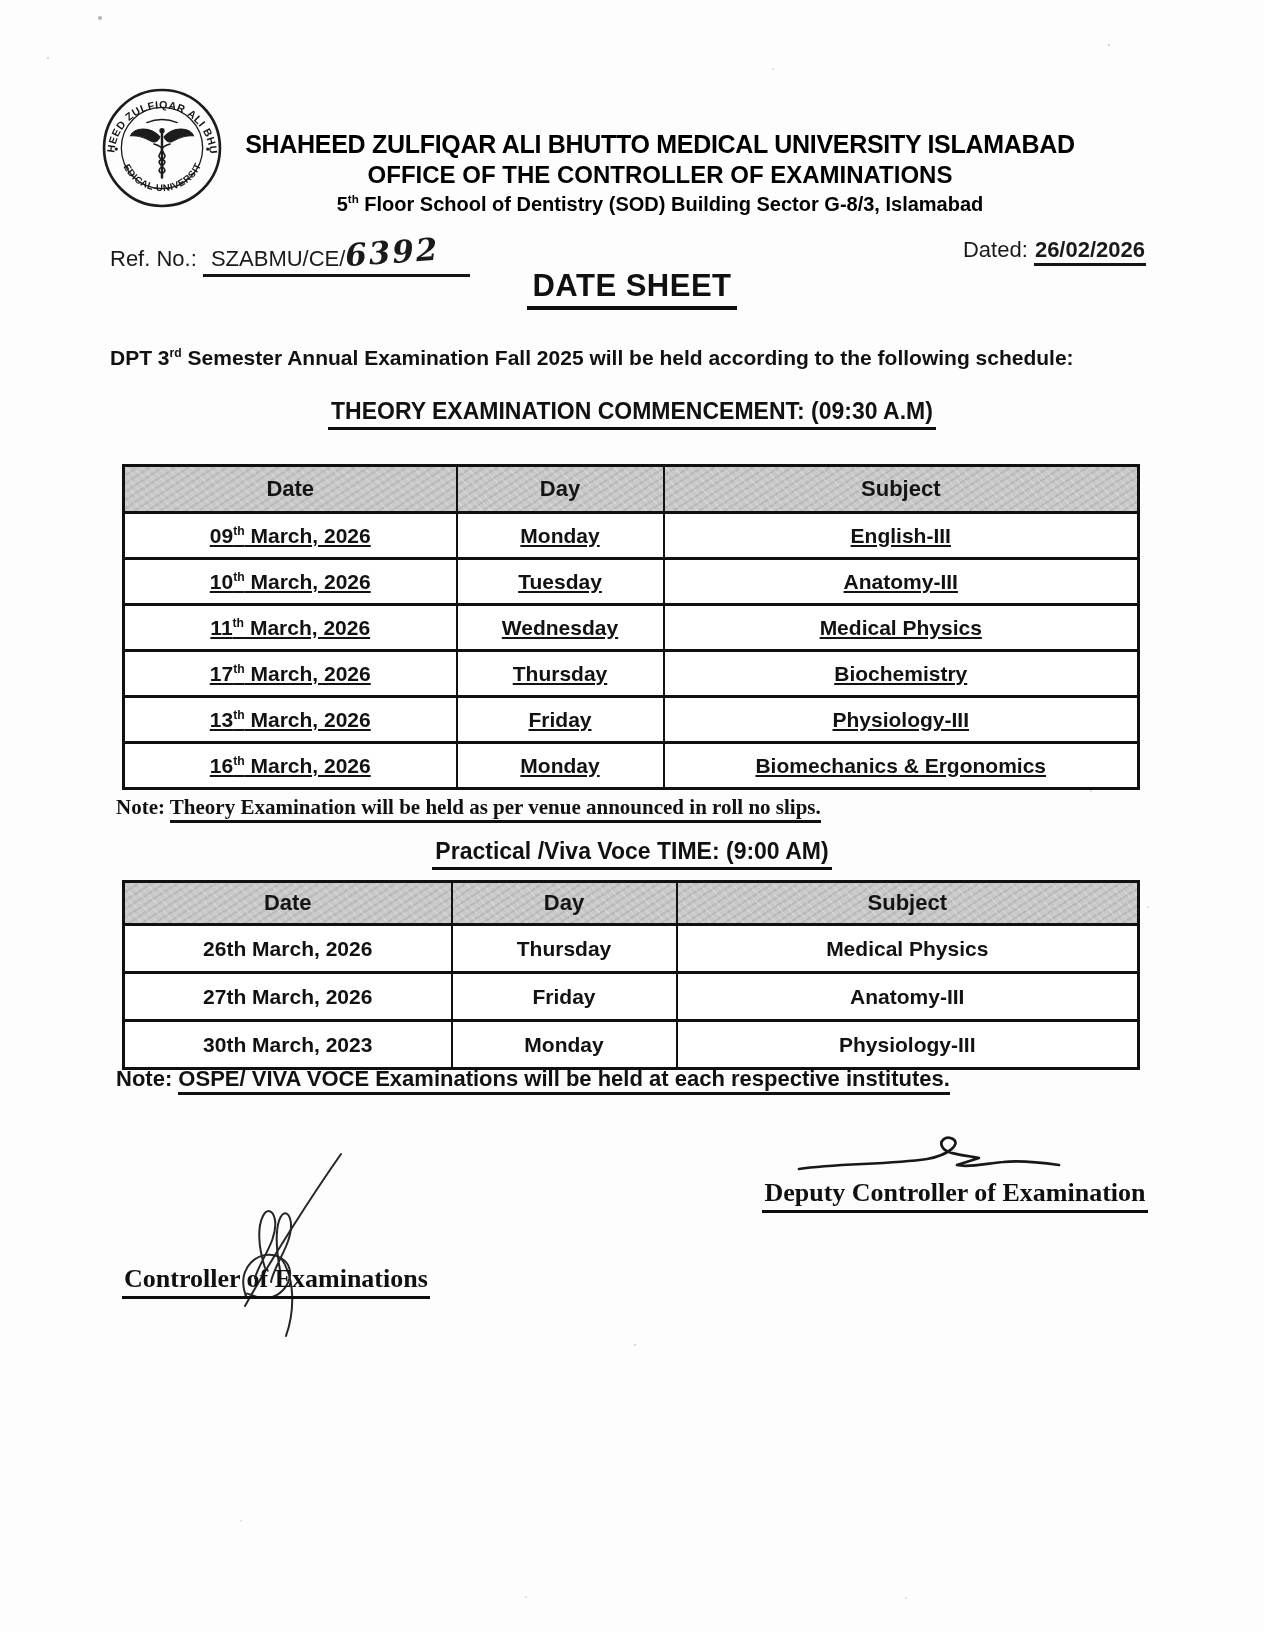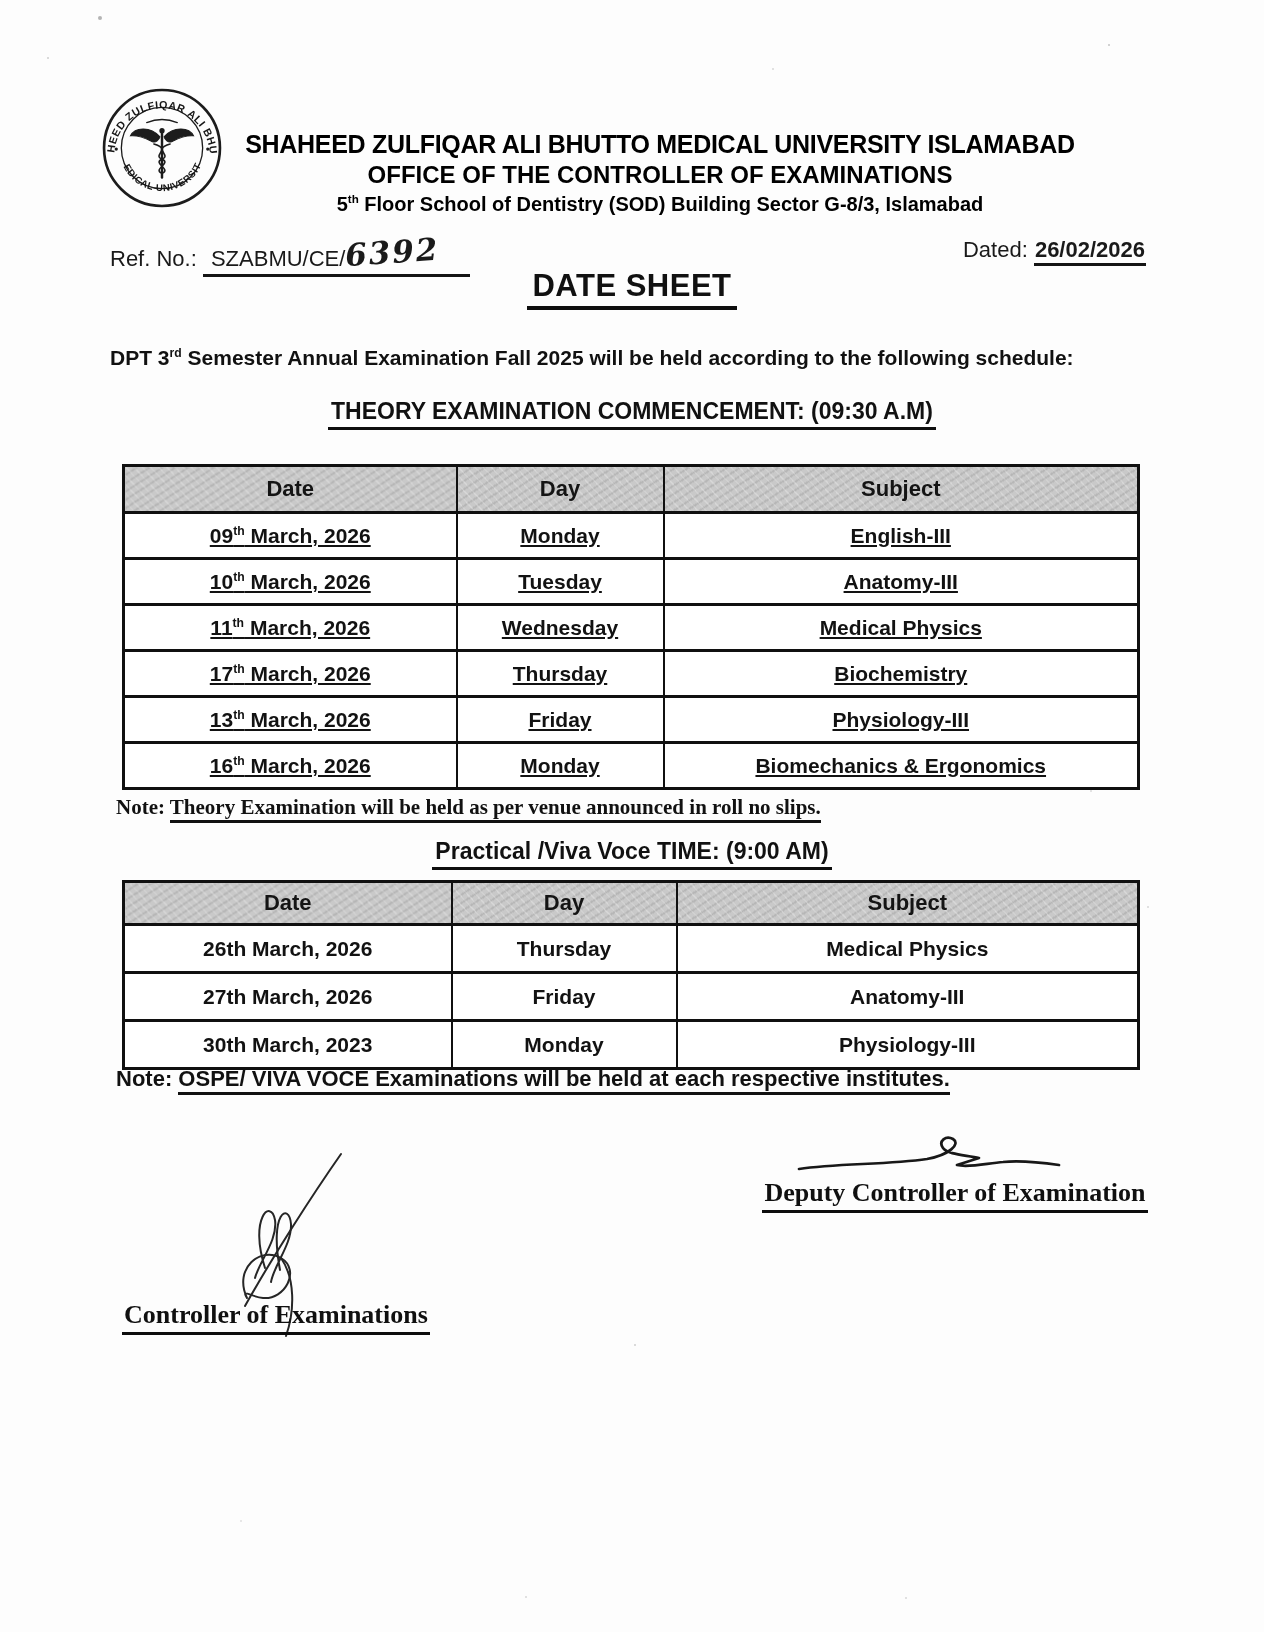--- a/index.html
+++ b/index.html
@@ -63,7 +63,7 @@
   .sig-label{font-family:"Liberation Serif",serif;font-weight:bold;font-size:26px;color:#101010;}
   .sig-label span{display:inline-block;border-bottom:3.5px solid #0d0d0d;padding:0 2px 2px;}
   .deputy-label{left:745px;top:1178px;width:420px;text-align:center;}
-  .controller-label{left:122px;top:1264px;margin-top:36px;}
+  .controller-label{left:122px;top:1264px;}
   .deputy-sig{left:795px;top:1133px;width:270px;height:44px;}
   .controller-sig{left:183px;top:1146px;width:210px;height:196px;}
   svg{display:block;}

